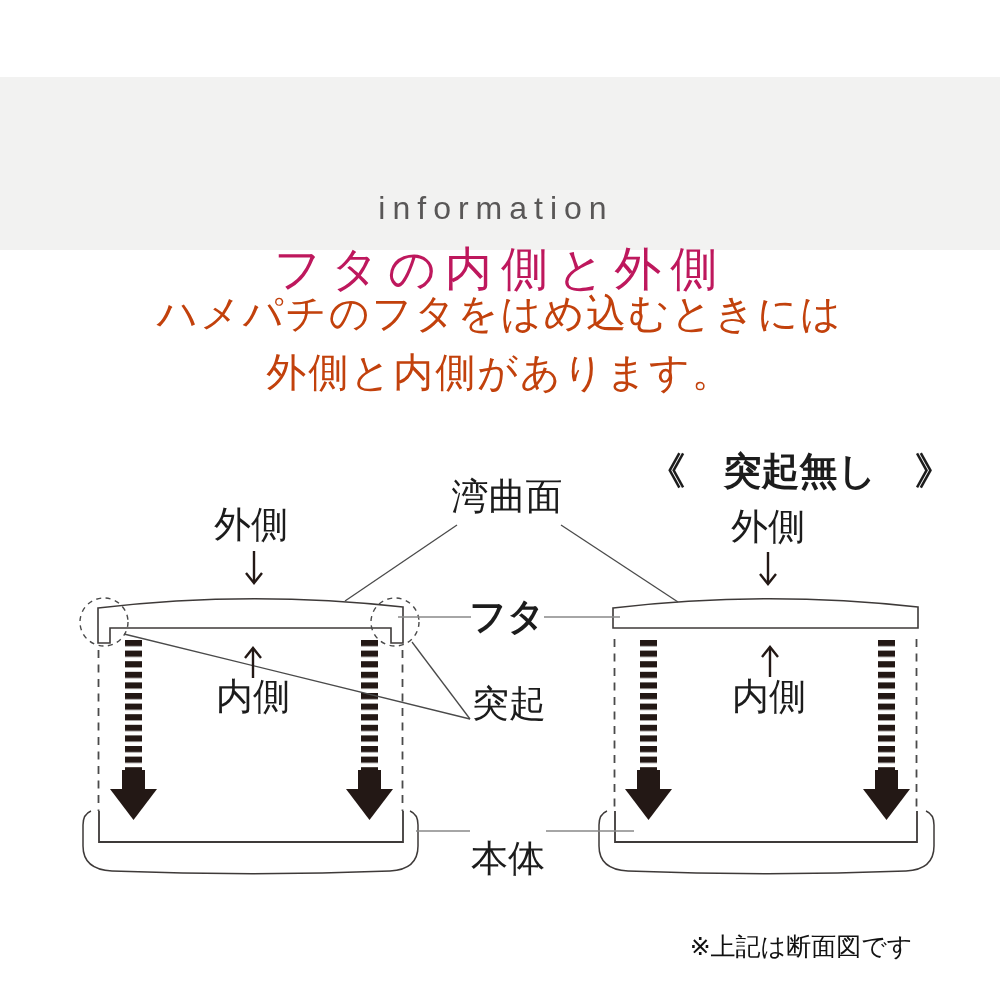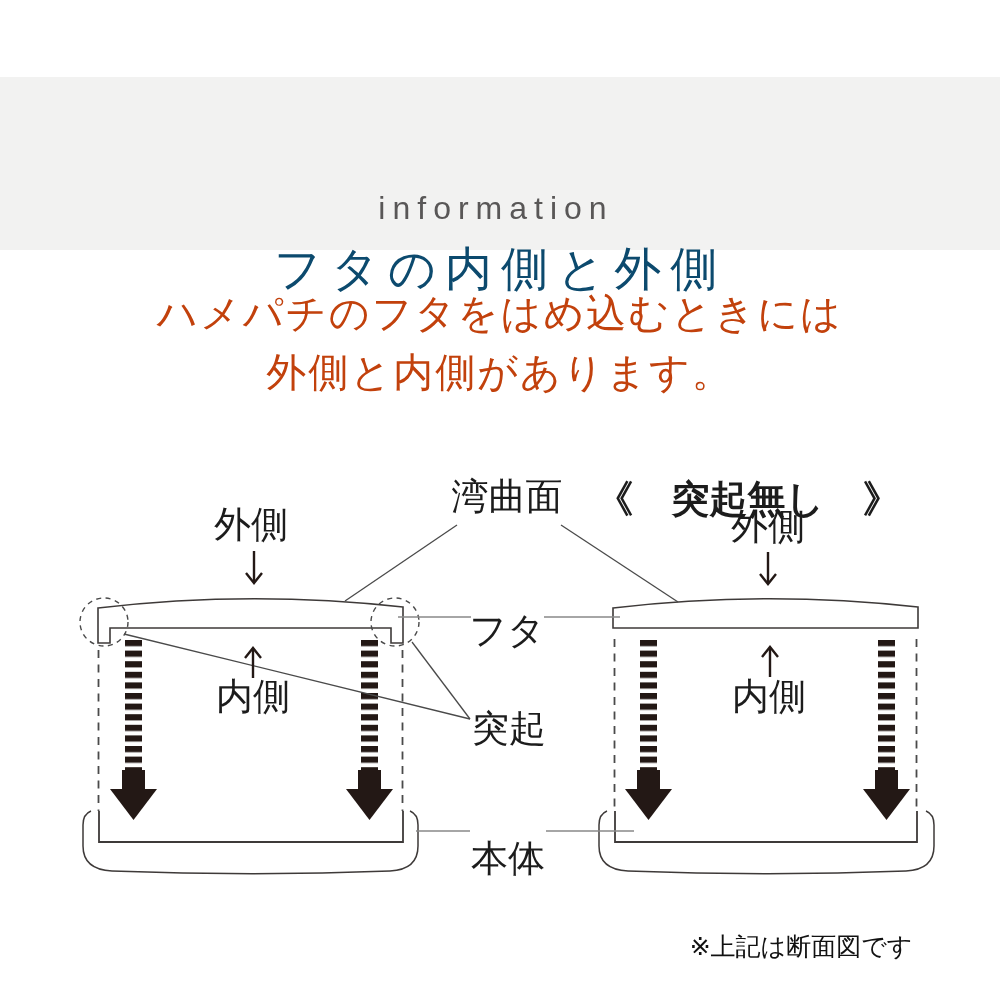--- a/index.html
+++ b/index.html
@@ -16,7 +16,7 @@
   }
   .main-title{
     position:absolute;left:500px;top:192px;transform:translate(-50%,-50%);
-    font-size:47px;letter-spacing:9px;color:#0c4a6e;white-space:nowrap;font-weight:500;
+    font-size:47px;letter-spacing:9px;color:#be185d;white-space:nowrap;font-weight:500;
   }
   .intro{
     position:absolute;left:0;top:284px;width:1000px;text-align:center;

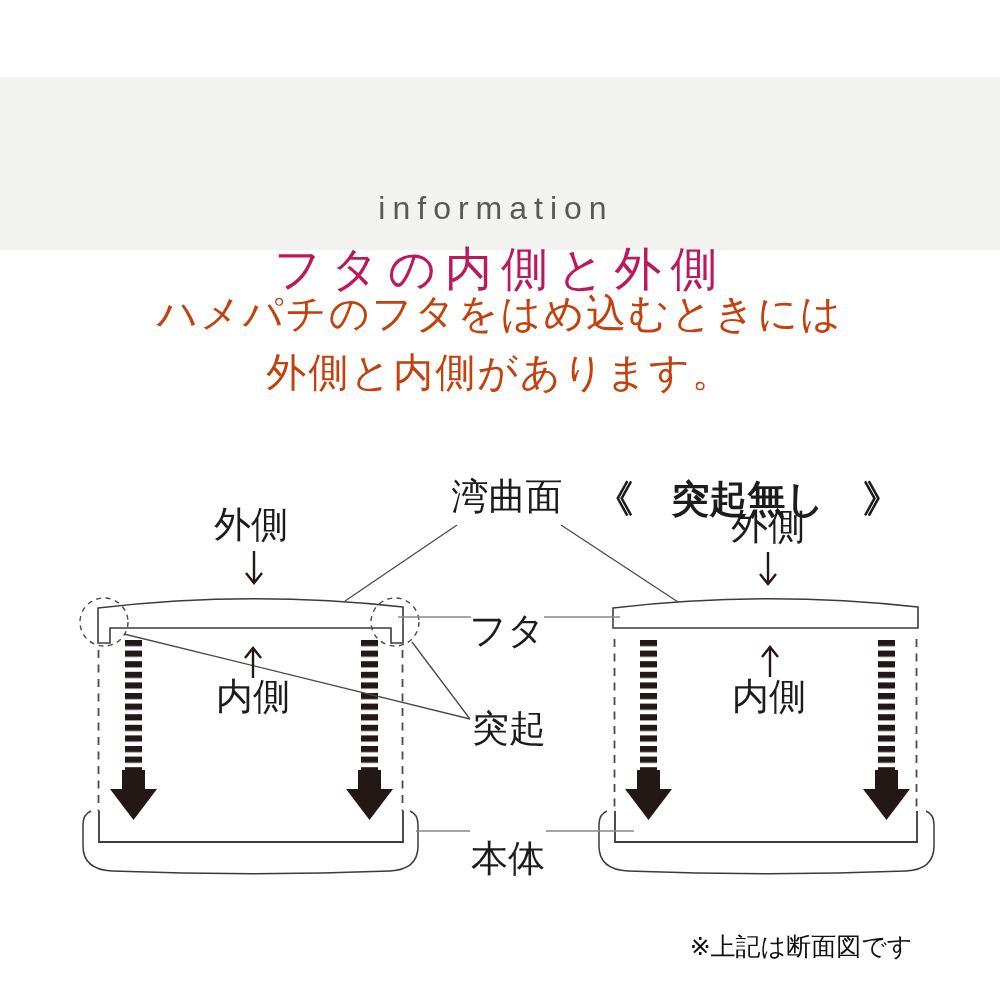--- a/index.html
+++ b/index.html
@@ -120,7 +120,7 @@
     </g>
   </svg>
 
-  <div class="lbl section-title" style="left:748px;top:471px;margin-top:28px;">《　突起無し　》</div>
+  <div class="lbl section-title" style="left:800px;top:471px;">《　突起無し　》</div>
 
   <div class="lbl" style="left:251px;top:525px;">外側</div>
   <div class="lbl" style="left:768px;top:527px;">外側</div>

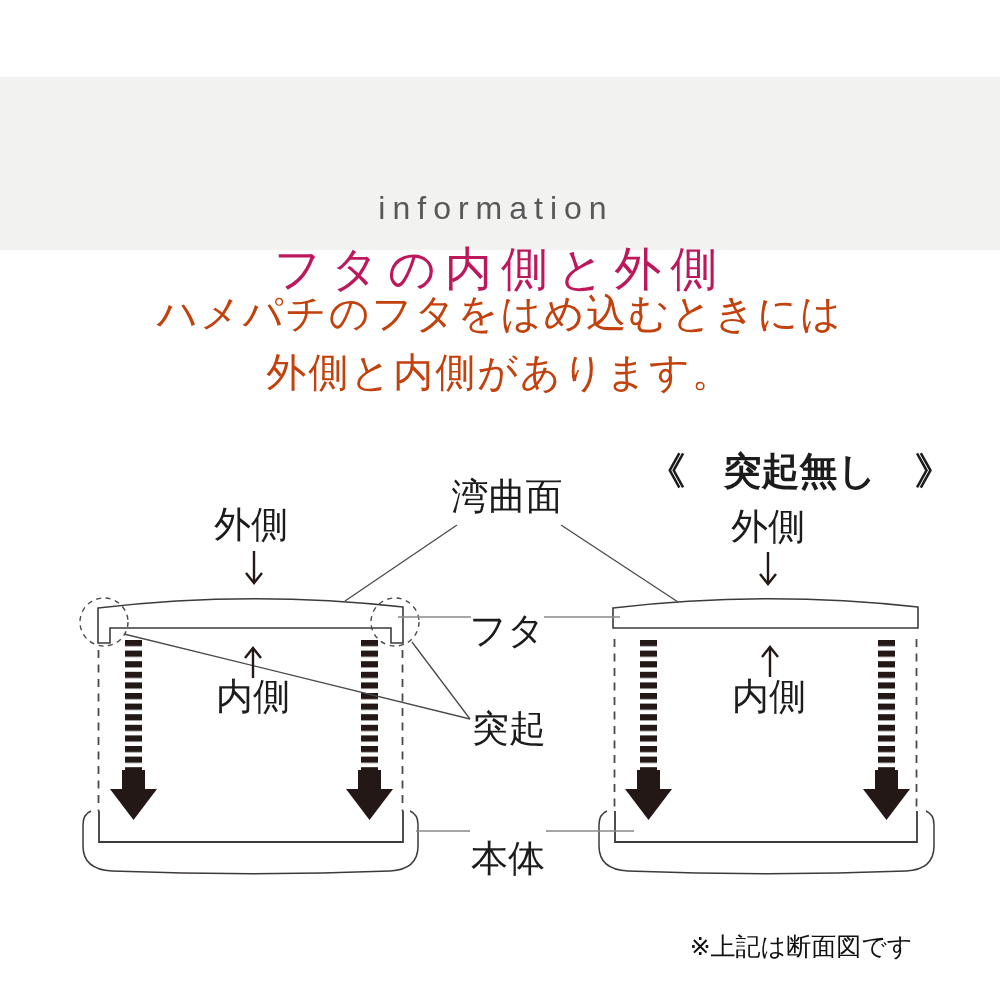--- a/index.html
+++ b/index.html
@@ -126,7 +126,7 @@
   <div class="lbl" style="left:768px;top:527px;">外側</div>
 
   <div class="lbl" style="left:507px;top:497px;">湾曲面</div>
-  <div class="lbl" style="left:507px;top:631px;">フタ</div>
+  <div class="lbl" style="left:507px;top:617px;font-weight:bold;">フタ</div>
 
   <div class="lbl" style="left:253px;top:697px;">内側</div>
   <div class="lbl" style="left:769px;top:697px;">内側</div>

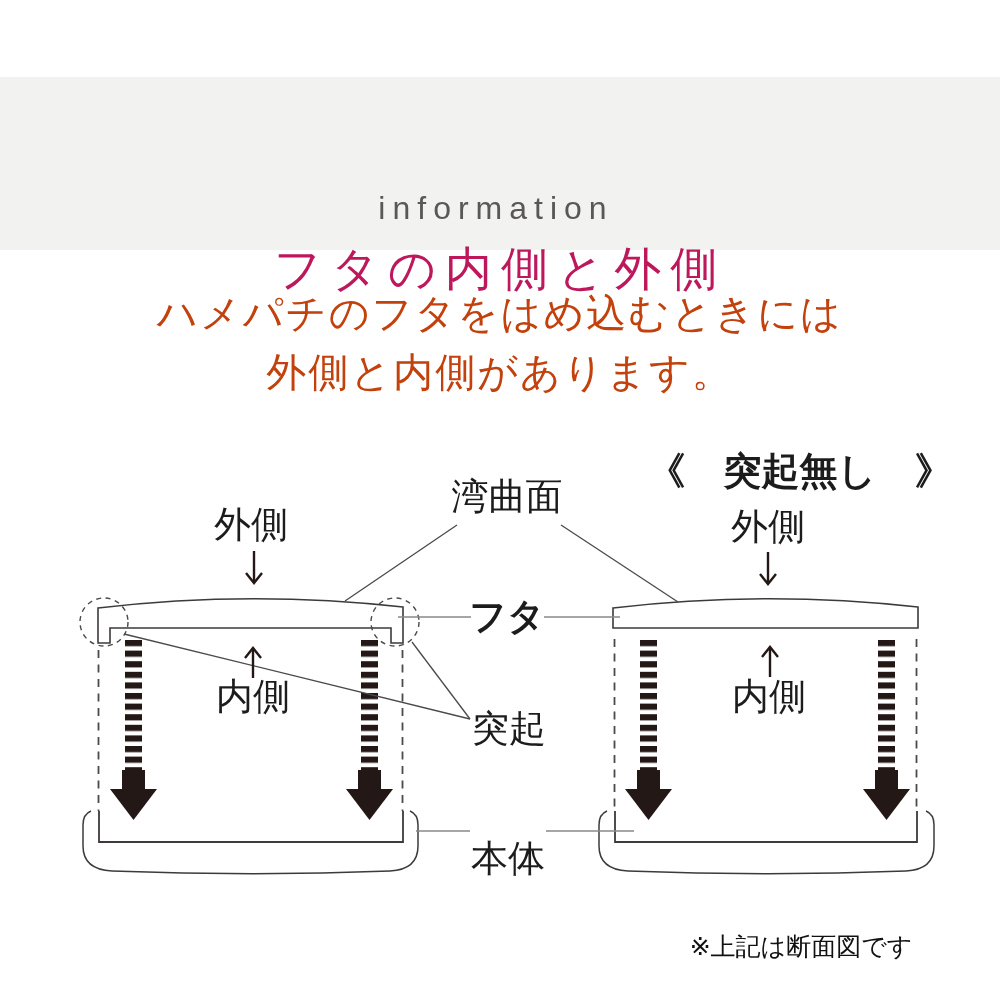--- a/index.html
+++ b/index.html
@@ -131,7 +131,7 @@
   <div class="lbl" style="left:253px;top:697px;">内側</div>
   <div class="lbl" style="left:769px;top:697px;">内側</div>
 
-  <div class="lbl" style="left:509px;top:729px;">突起</div>
+  <div class="lbl" style="left:509px;top:704px;">突起</div>
   <div class="lbl" style="left:508px;top:831px;margin-top:28px;">本体</div>
 
   <div class="note">※上記は断面図です</div>

